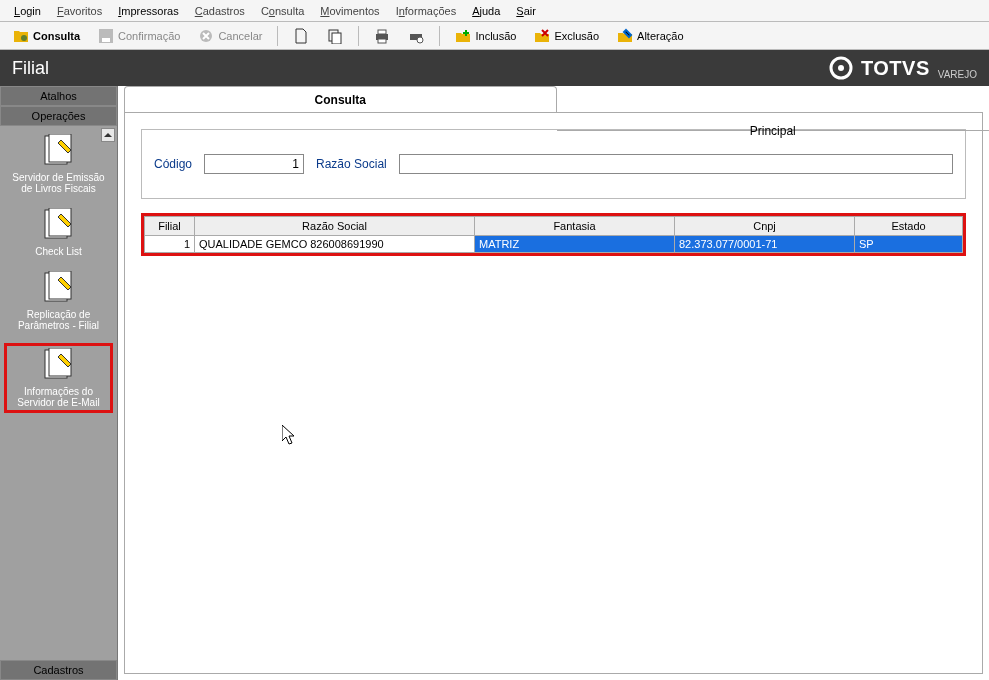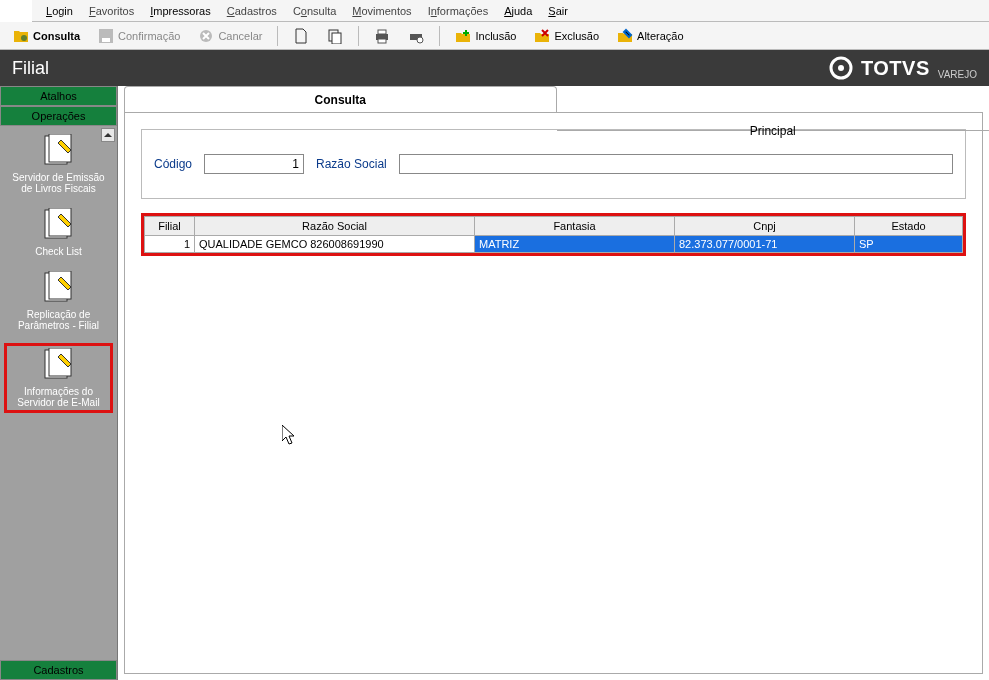--- a/index.html
+++ b/index.html
@@ -19,7 +19,6 @@
     border-bottom: 1px solid #bbb;
     background: #f5f5f5;
     height: 22px;
-    margin-left: 32px;
   }
   .menubar .menu-item {
     padding: 2px 8px;

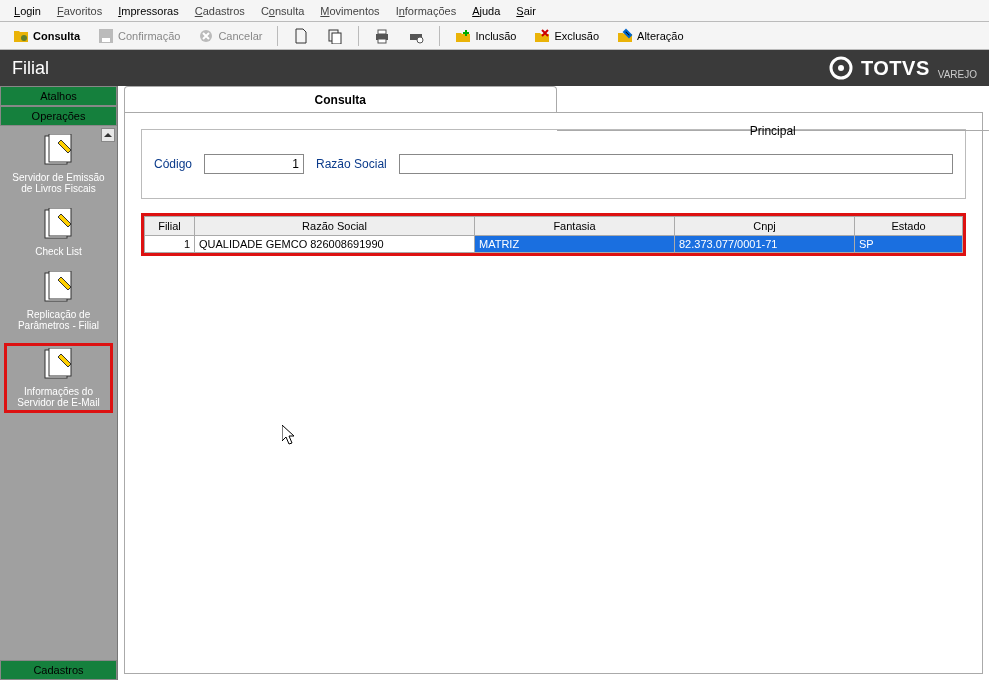--- a/index.html
+++ b/index.html
@@ -71,7 +71,7 @@
     position: relative;
   }
   .side-btn {
-    background: #15803d;
+    background: #737373;
     border: 1px solid #888;
     text-align: center;
     padding: 3px 2px;

